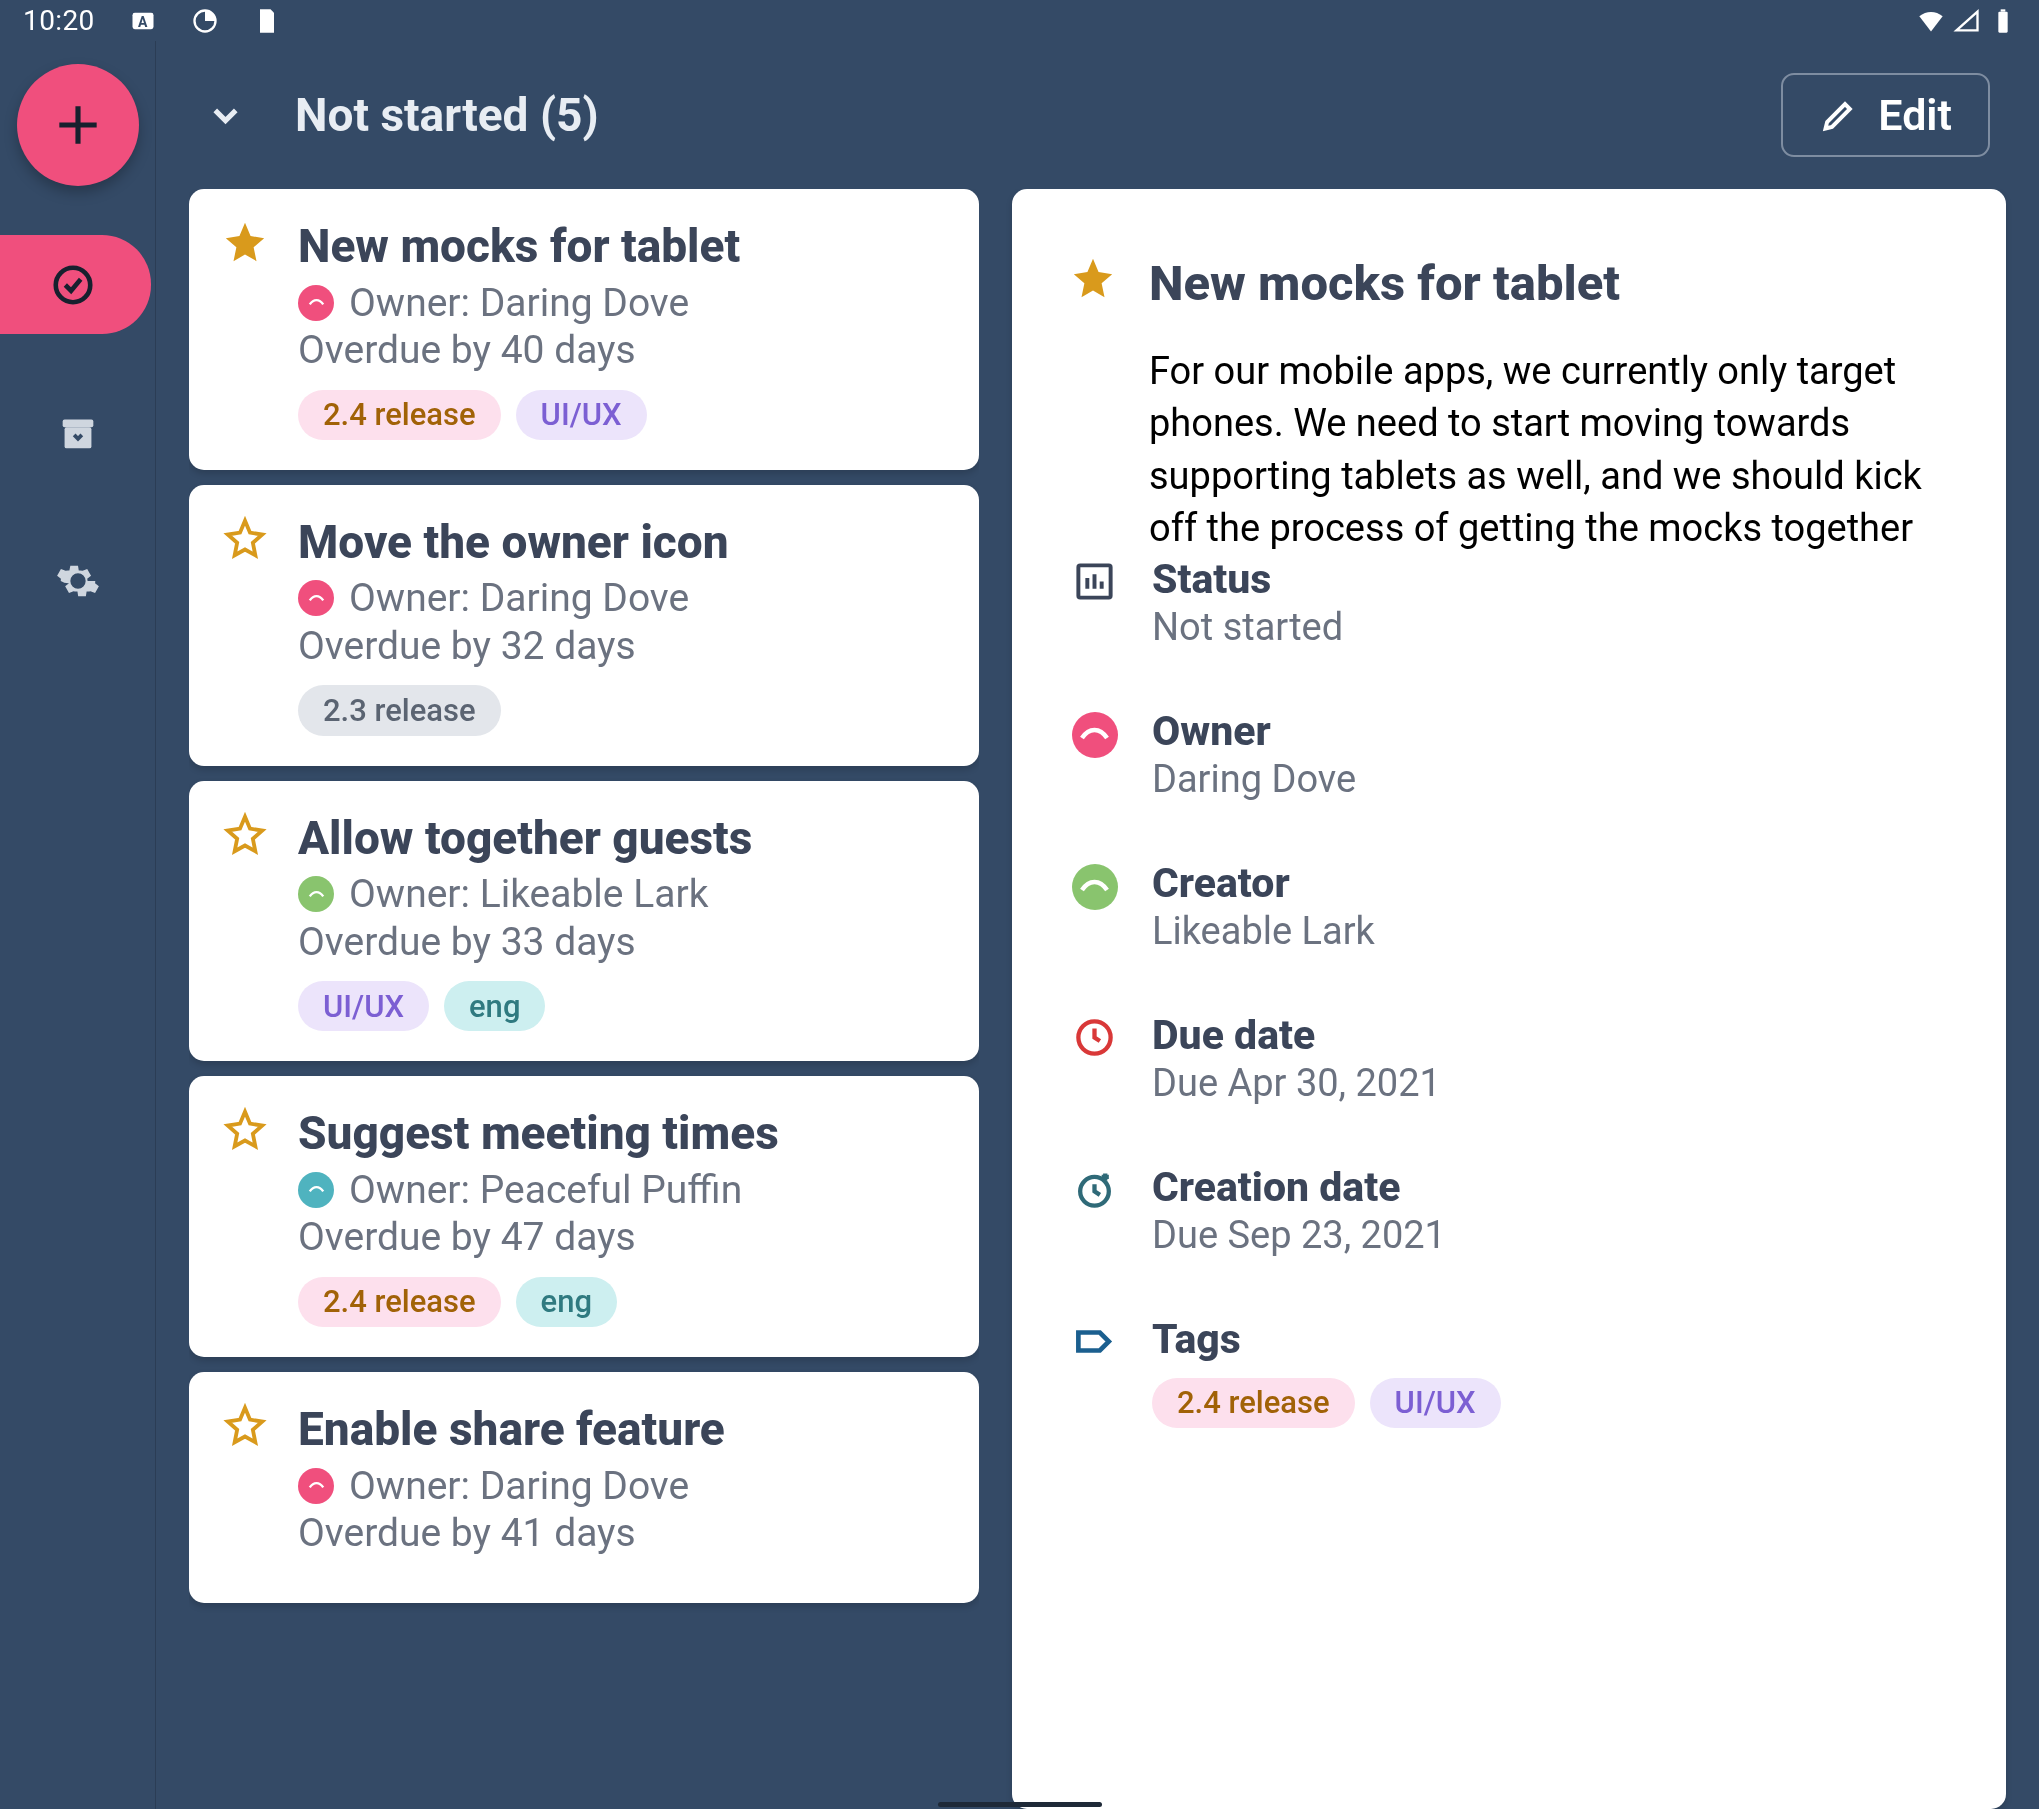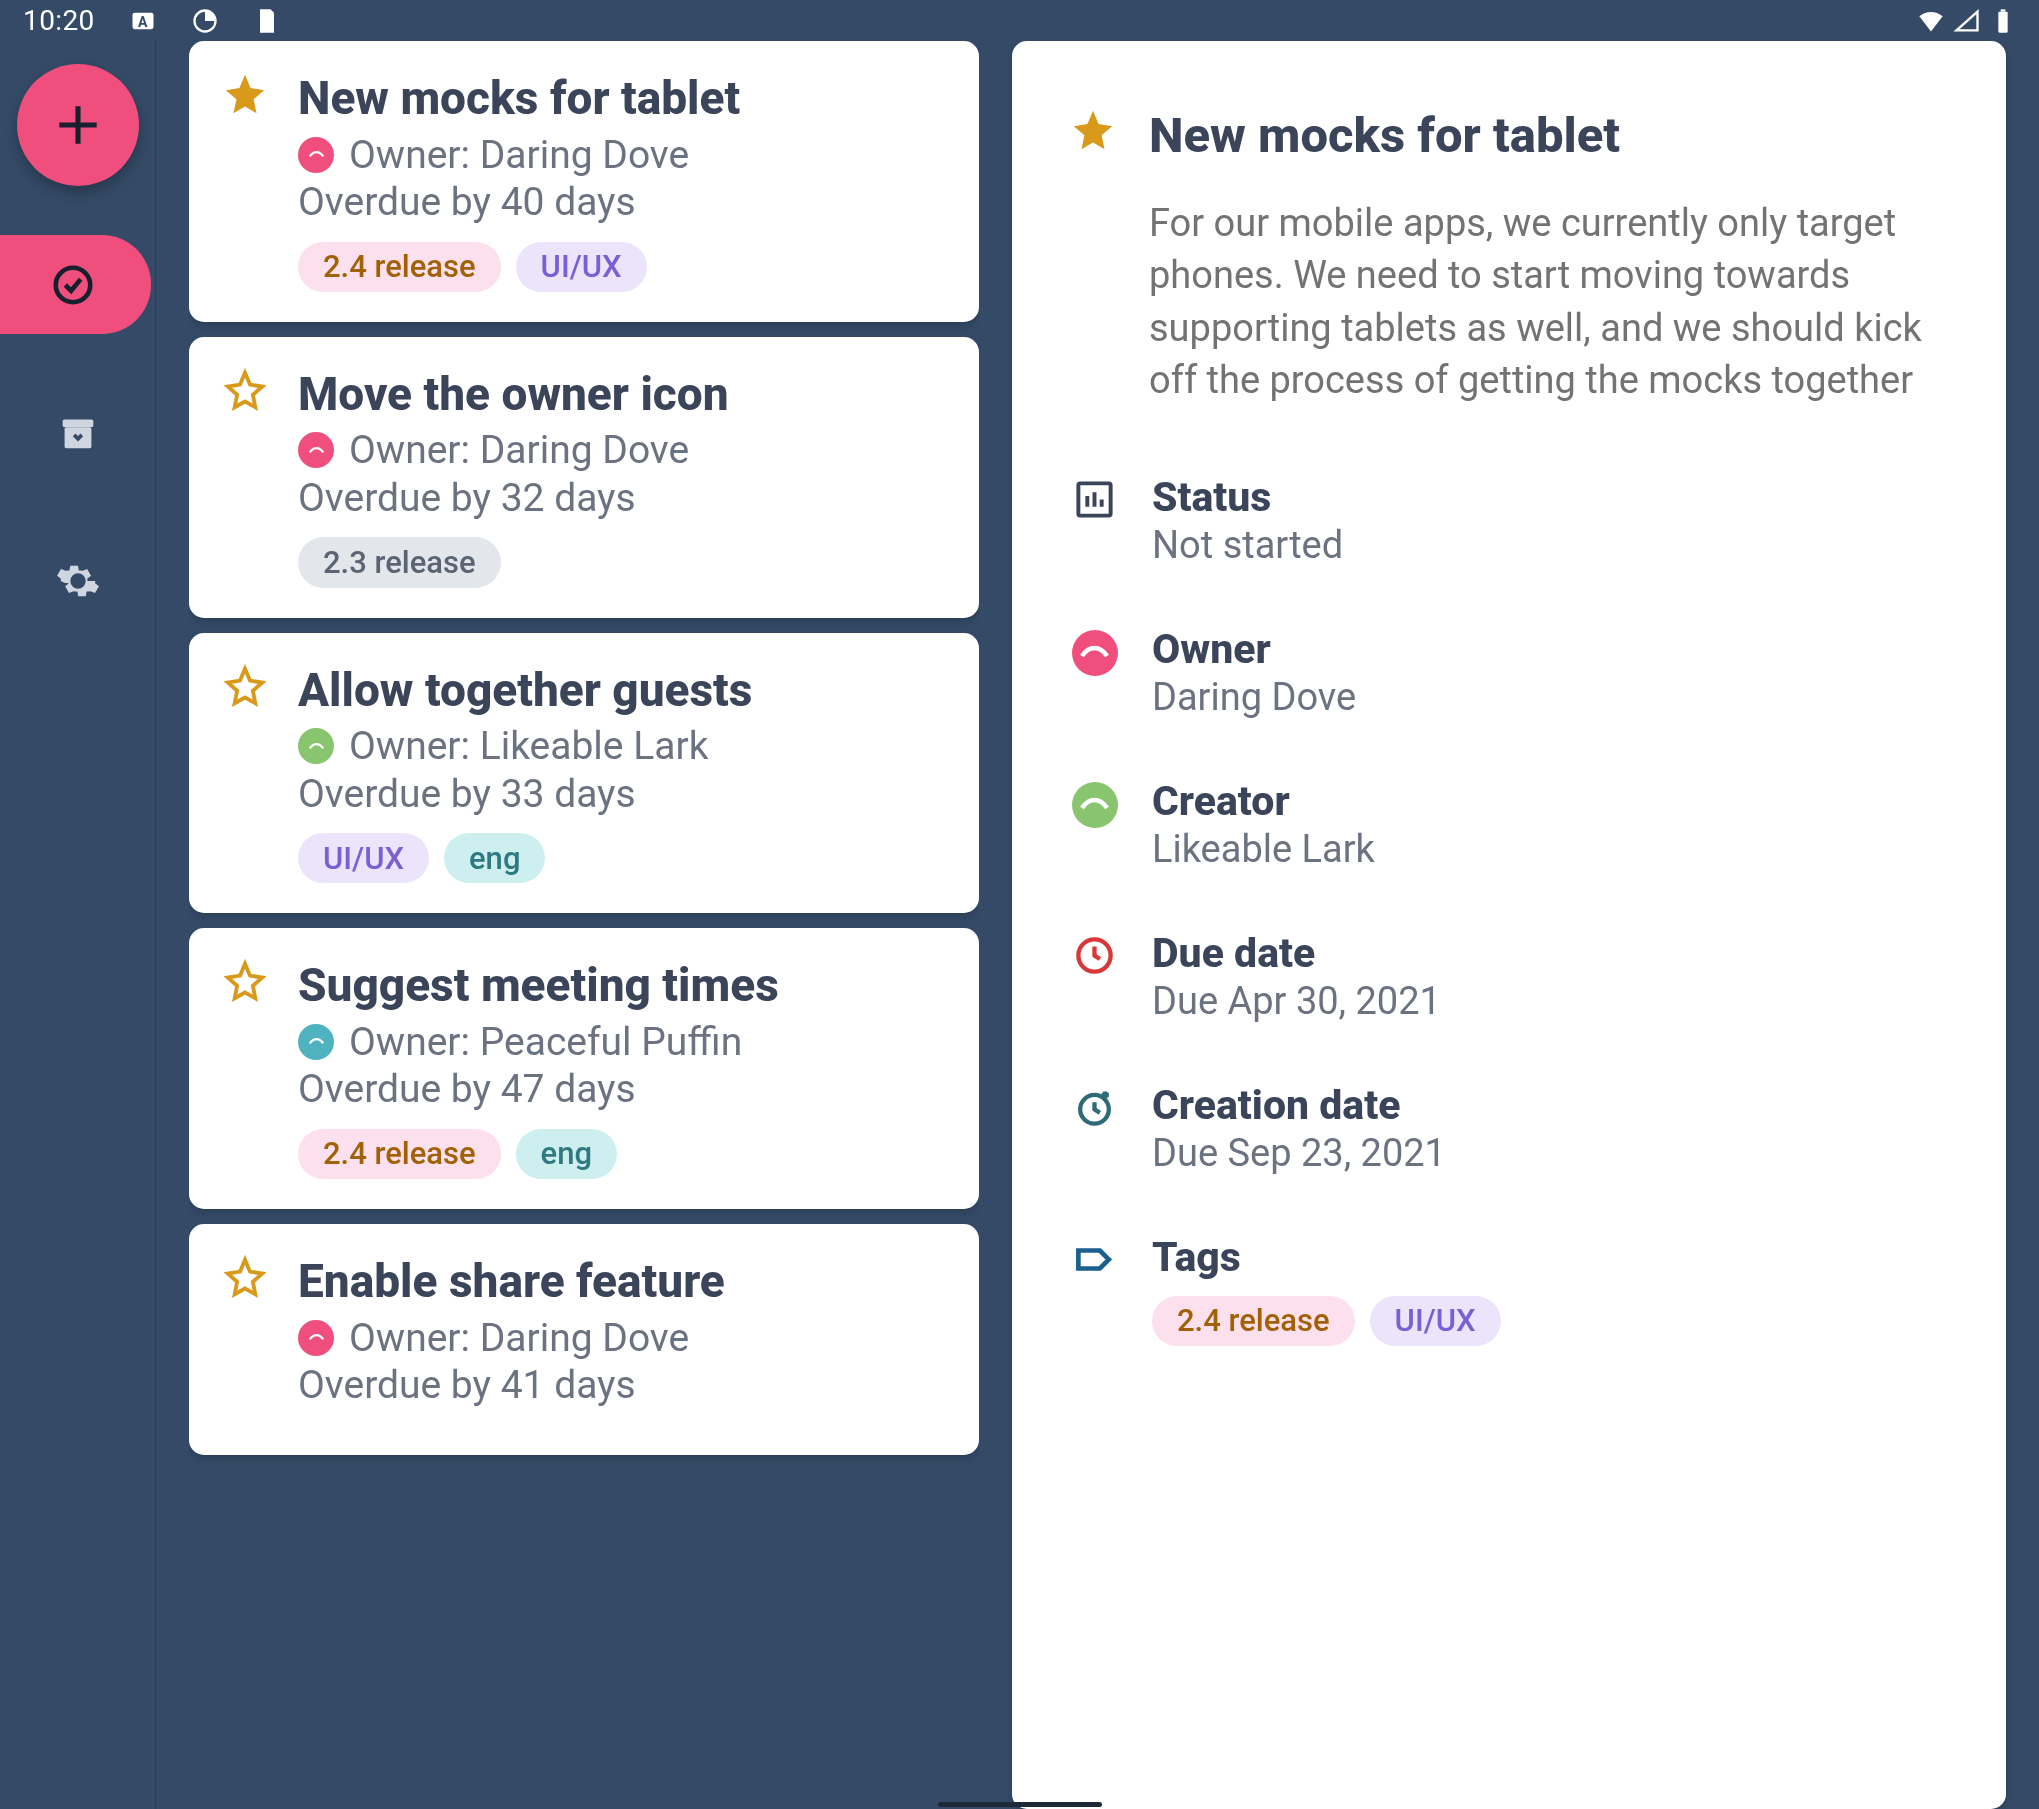--- a/index.html
+++ b/index.html
@@ -251,6 +251,20 @@
 
 <div class="main">
 
+  <div class="section-header">
+    <span class="chev">
+      <svg viewBox="0 0 24 24" fill="none" stroke="#e8edf3" stroke-width="3">
+          <path d="M6 9l6 6 6-6"></path>
+        </svg>
+    </span>
+    <span class="section-title">Not started (5)</span>
+    <div class="edit-btn">
+      <svg viewBox="0 0 24 24" fill="none" stroke="#fff" stroke-width="2.4">
+          <path d="M4 20l4-1 11-11-3-3L5 16l-1 4z"></path>
+        </svg>
+      <span>Edit</span>
+    </div>
+  </div>
 
   <div class="content">
 

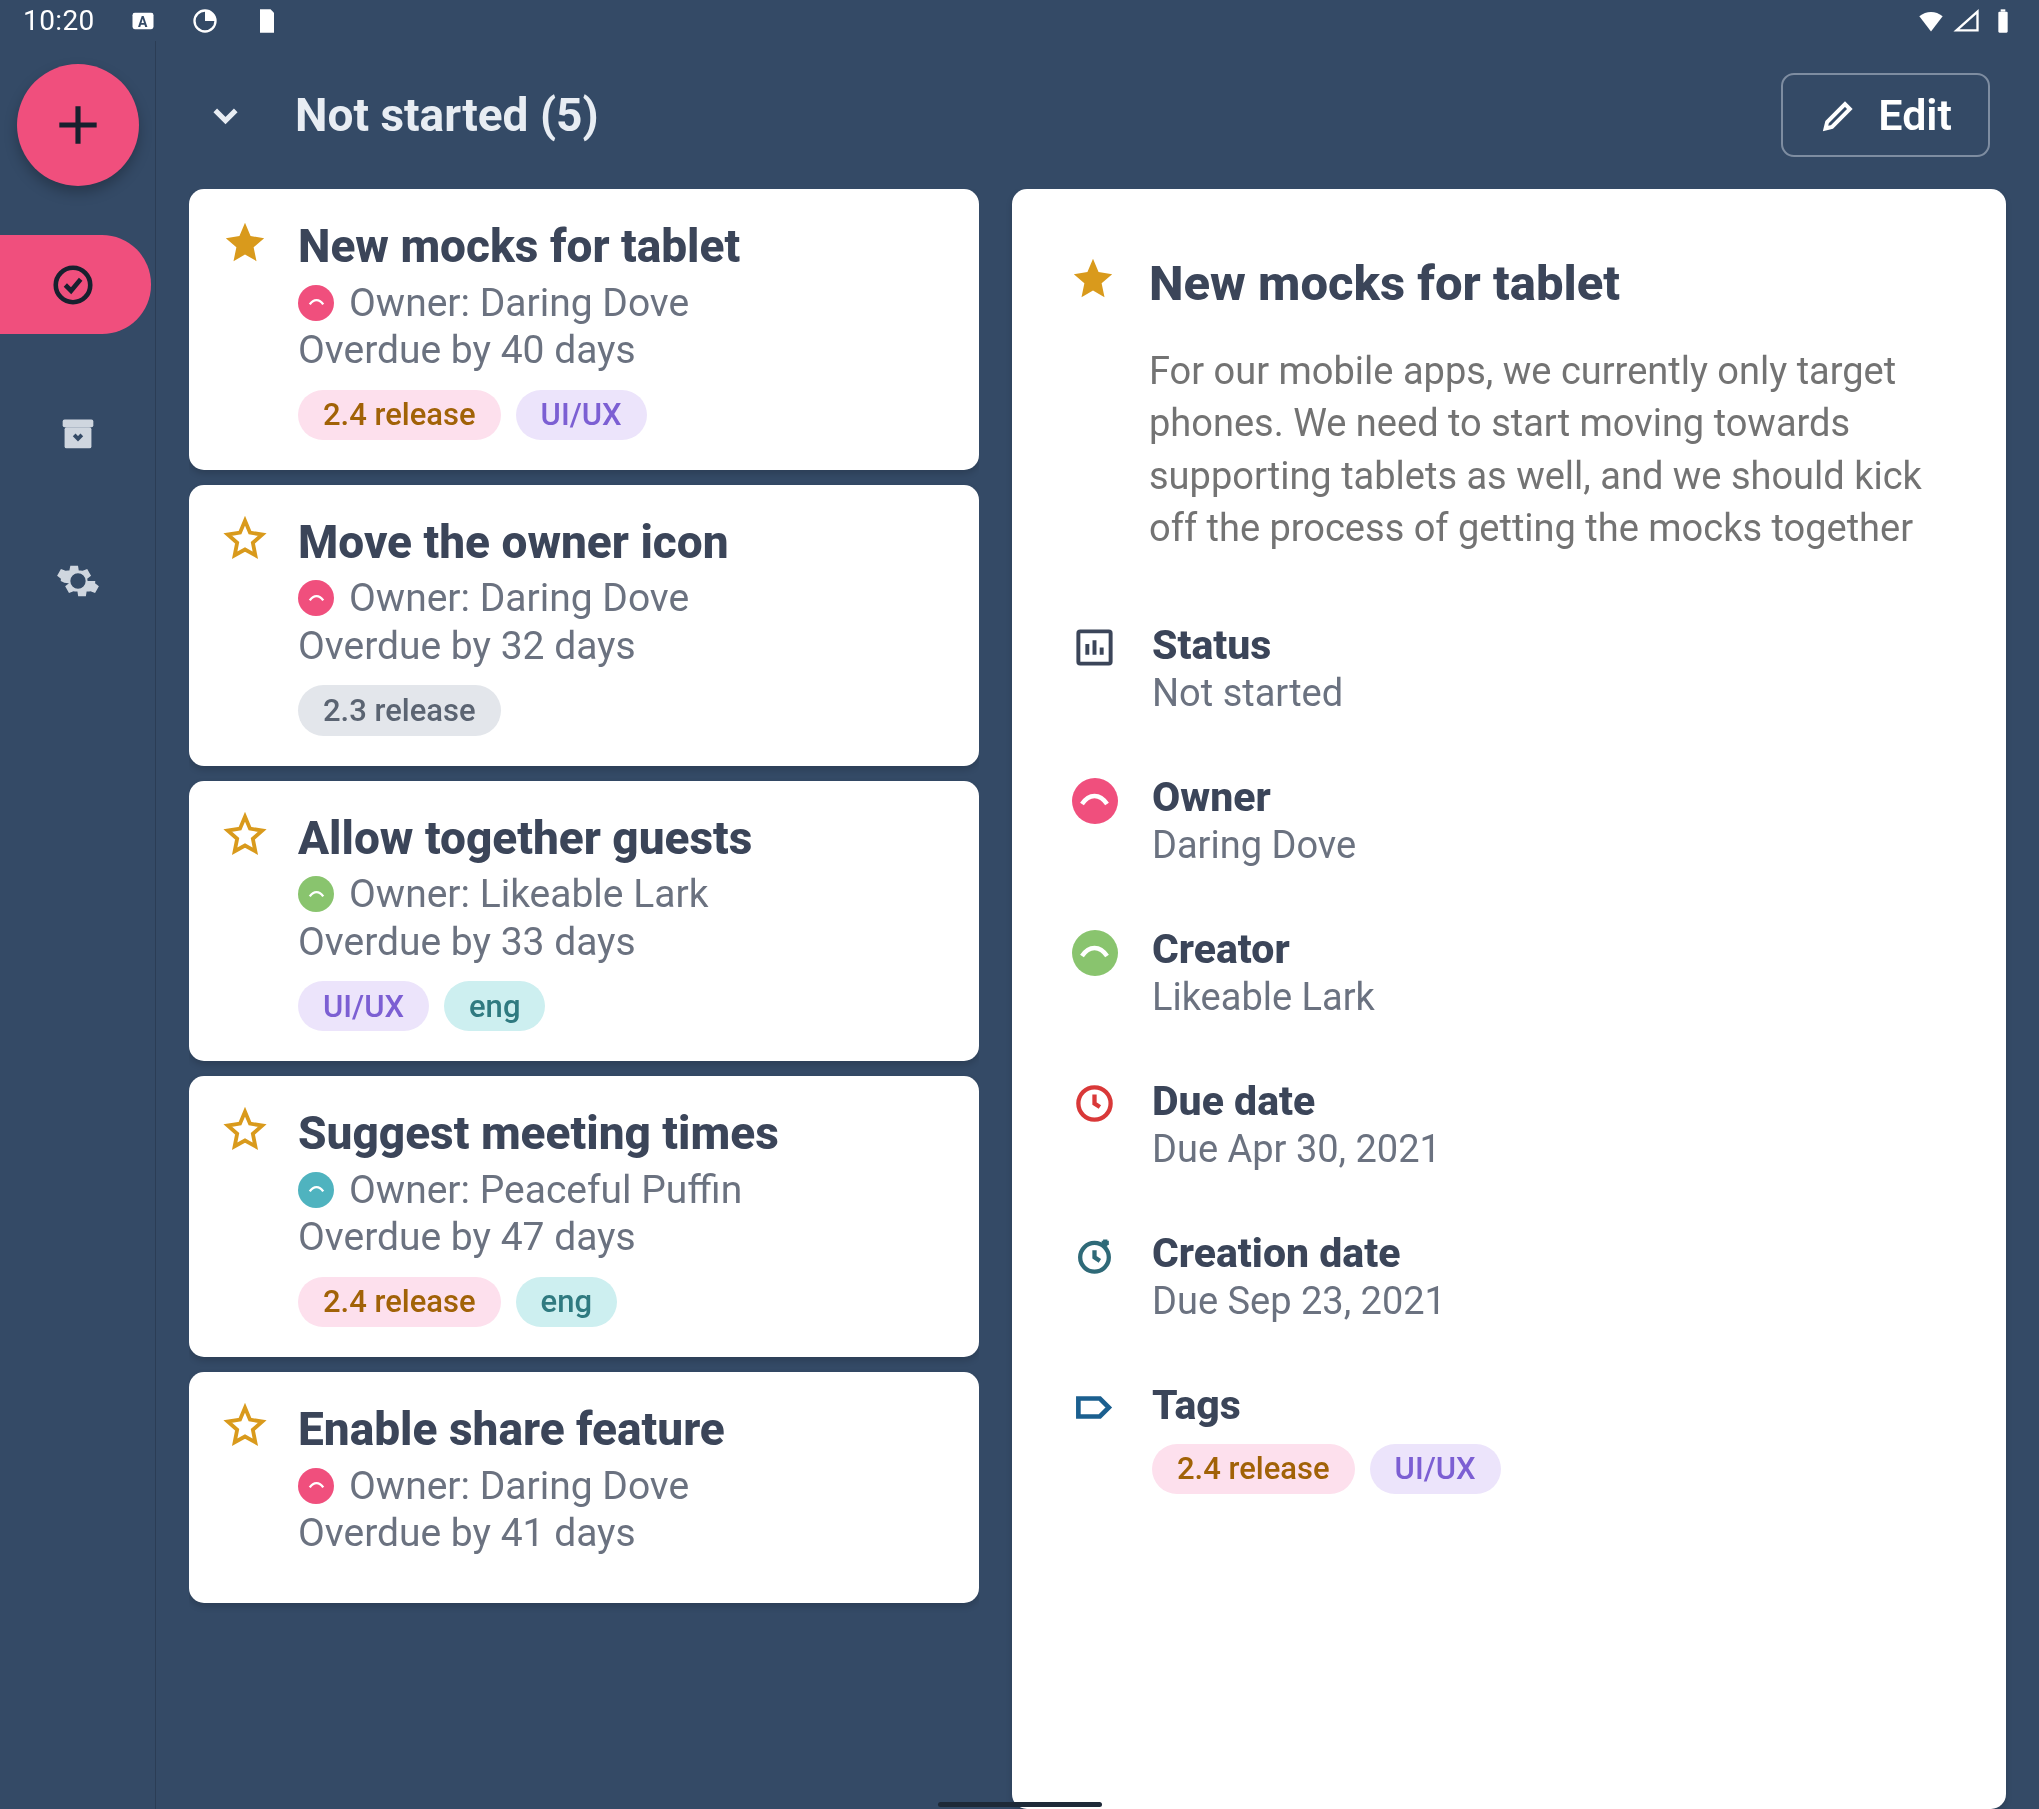--- a/index.html
+++ b/index.html
@@ -160,7 +160,7 @@
   .detail-header { display:flex; gap: 33px; margin-bottom: 33px; }
   .detail-header .star svg { width: 46px; height: 46px; }
   .detail-title { font-size: 49px; font-weight: 800; color: #3b4559; }
-  .detail-desc { font-size: 38px; color: #737373; line-height: 1.38; margin-left: 79px; margin-bottom: 66px; }
+  .detail-desc { font-size: 38px; color: #000000; line-height: 1.38; margin-left: 79px; }
 
   .field-row { display:flex; gap: 33px; margin-bottom: 58px; }
   .field-ico { width: 49px; display:flex; justify-content:center; padding-top: 5px; }

